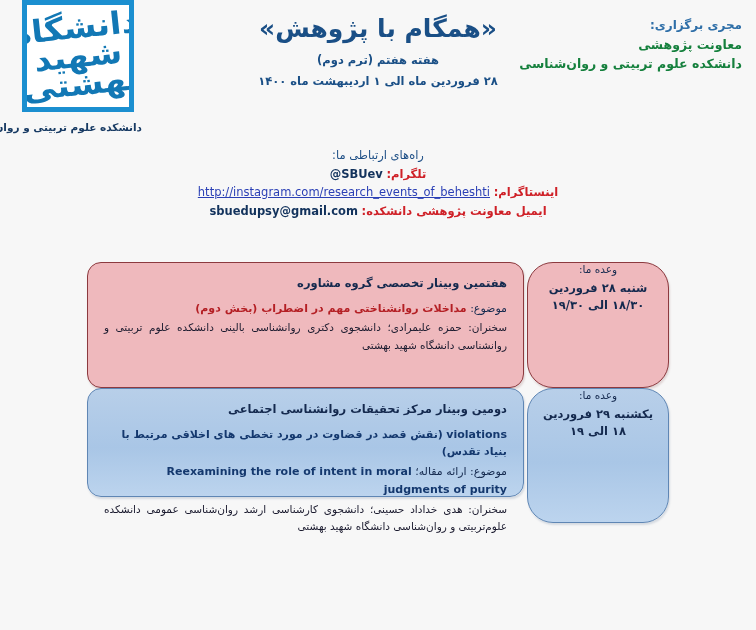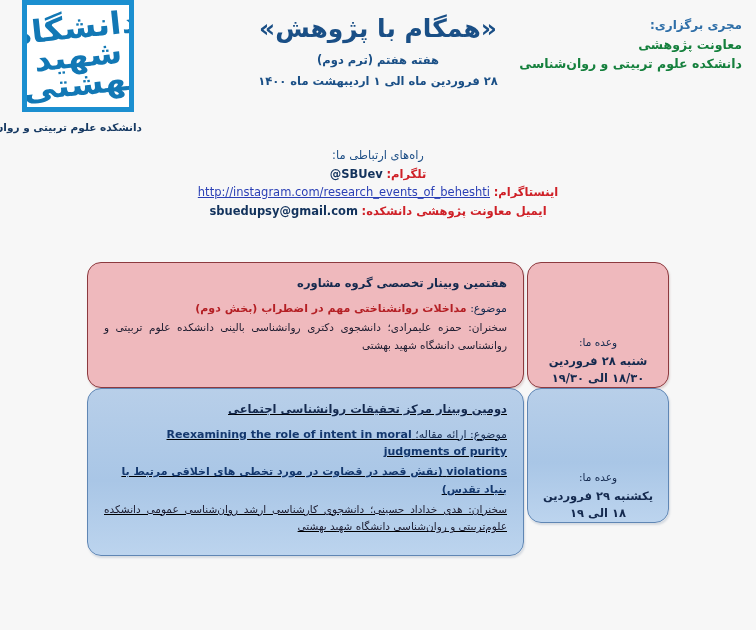--- a/index.html
+++ b/index.html
@@ -184,10 +184,11 @@
   .card-date {
     width: 142px;
     display: flex;
-    align-items: flex-end;
+    align-items: flex-start;
     justify-content: center;
     direction: rtl;
     text-align: center;
+    border-radius: 26px;
   }
 
   

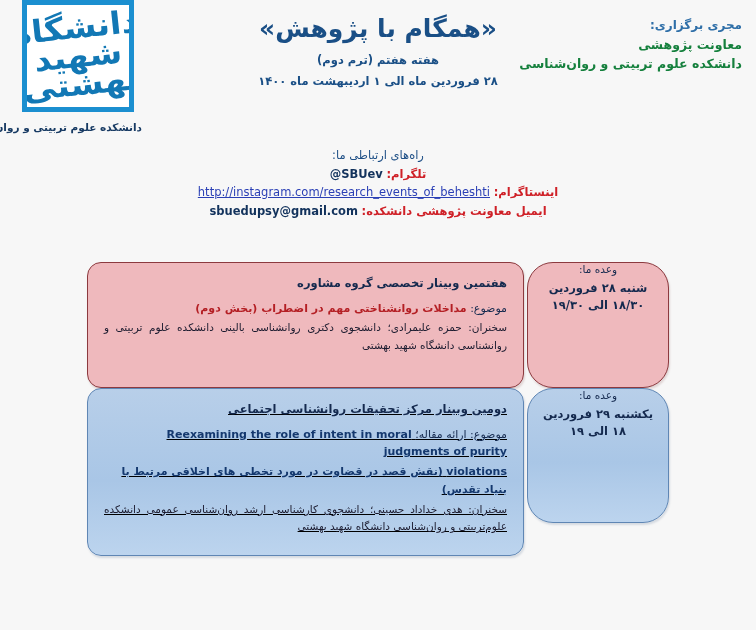--- a/index.html
+++ b/index.html
@@ -206,7 +206,7 @@
     border: 1px solid #5f86b4;
     box-shadow: 1px 2px 2px rgba(60, 90, 130, 0.18);
   }
-  .card-main.blue { height: 168px; text-decoration: underline; }
+  .card-main.blue { height: 109px; }
   .card-date.blue { height: 135px; }
 
   .card-title {

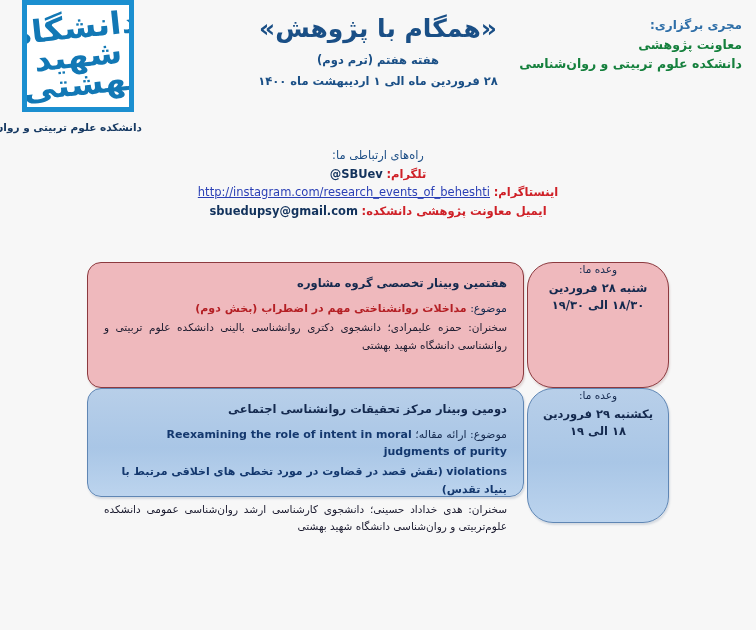--- a/index.html
+++ b/index.html
@@ -350,12 +350,12 @@
       <div class="card card-main blue">
         <div class="card-title">دومین وبینار مرکز تحقیقات روانشناسی اجتماعی</div>
         <div class="card-line">
+          <span class="topic-blue-en">violations</span>
+          <span class="topic-blue-fa">(نقش قصد در قضاوت در مورد تخطی های اخلاقی مرتبط با بنیاد تقدس)</span>
+        </div>
+        <div class="card-line">
           <span class="label-red">موضوع: ارائه مقاله؛</span>
           <span class="topic-blue-en">Reexamining the role of intent in moral judgments of purity</span>
-        </div>
-        <div class="card-line">
-          <span class="topic-blue-en">violations</span>
-          <span class="topic-blue-fa">(نقش قصد در قضاوت در مورد تخطی های اخلاقی مرتبط با بنیاد تقدس)</span>
         </div>
         <div class="speaker-line">سخنران: هدی خداداد حسینی؛ دانشجوی کارشناسی ارشد روان‌شناسی عمومی دانشکده علوم‌تربیتی و روان‌شناسی دانشگاه شهید بهشتی</div>
       </div>

